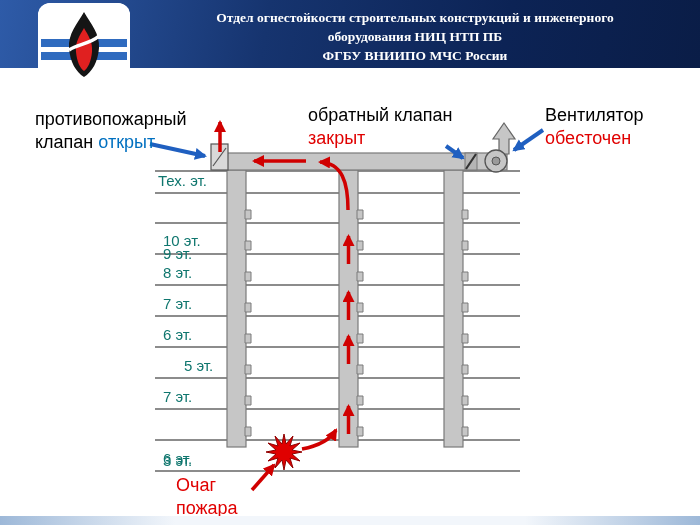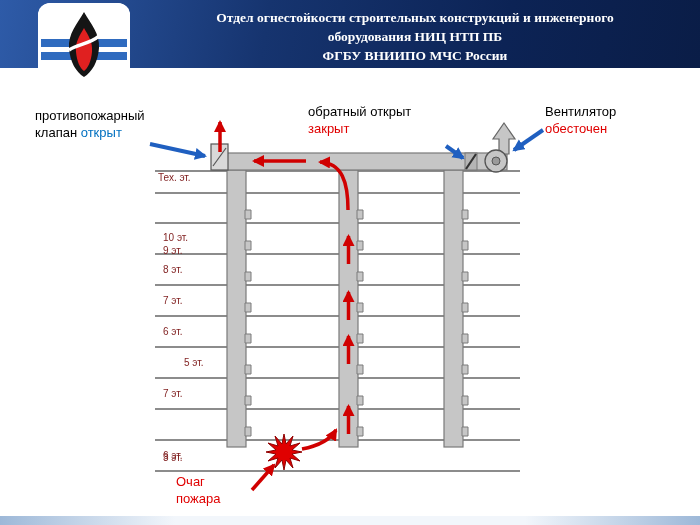--- a/index.html
+++ b/index.html
@@ -20,7 +20,7 @@
   .diagram { position:absolute; left:0; top:0; width:700px; height:525px; z-index:1; }
 
   
-  .callout { position:absolute; z-index:2; font-size:13px; color:#000; line-height:1.28; }
+  .callout { position:absolute; z-index:2; font-size:18px; color:#000; line-height:1.28; }
   .blue { color:#0070C0;margin-top:22px; }
   .red  { color:#e00000; }
   .floor-label { position:absolute; z-index:2; font-size:10px; color:#7f1d1d; white-space:nowrap; }

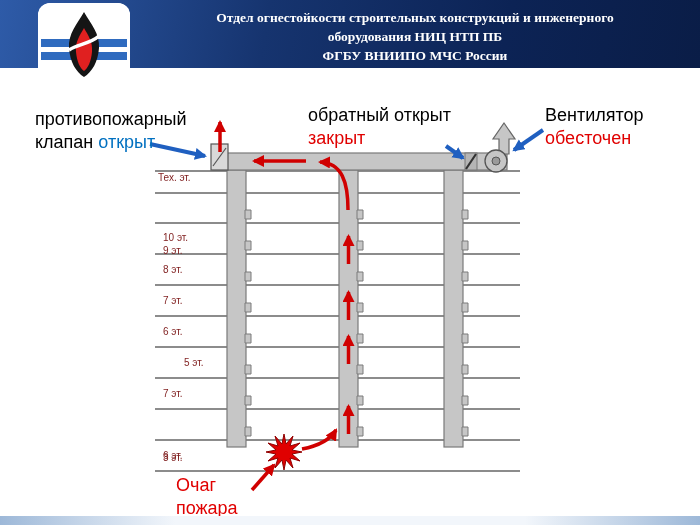--- a/index.html
+++ b/index.html
@@ -155,7 +155,7 @@
   </div>
 
   <div class="callout" style="left:308px;top:104px;">
-    <span>обратный открыт</span><br>
+    <span>обратный клапан</span><br>
     <span class="red">закрыт</span>
   </div>
 

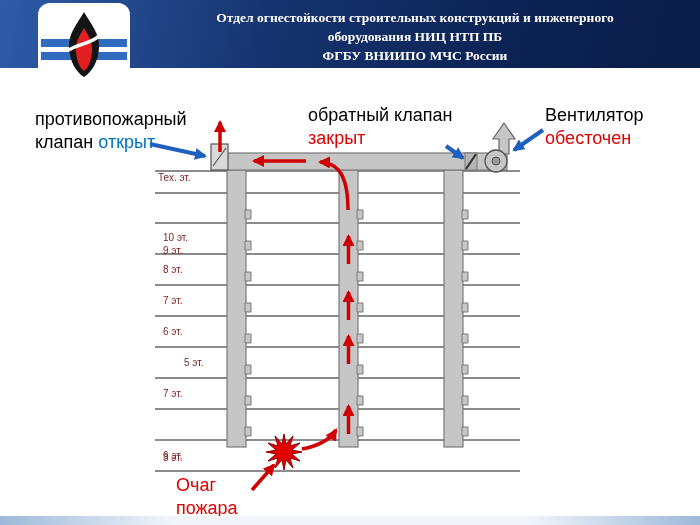--- a/index.html
+++ b/index.html
@@ -23,7 +23,7 @@
   .callout { position:absolute; z-index:2; font-size:18px; color:#000; line-height:1.28; }
   .blue { color:#0070C0;margin-top:22px; }
   .red  { color:#e00000; }
-  .floor-label { position:absolute; z-index:2; font-size:10px; color:#7f1d1d; white-space:nowrap; }
+  .floor-label { position:absolute; z-index:2; font-size:15px; color:#0f766e; white-space:nowrap; }
 
   
   .bottom-strip { position:absolute; left:0; bottom:0; width:700px; height:9px; z-index:2;

